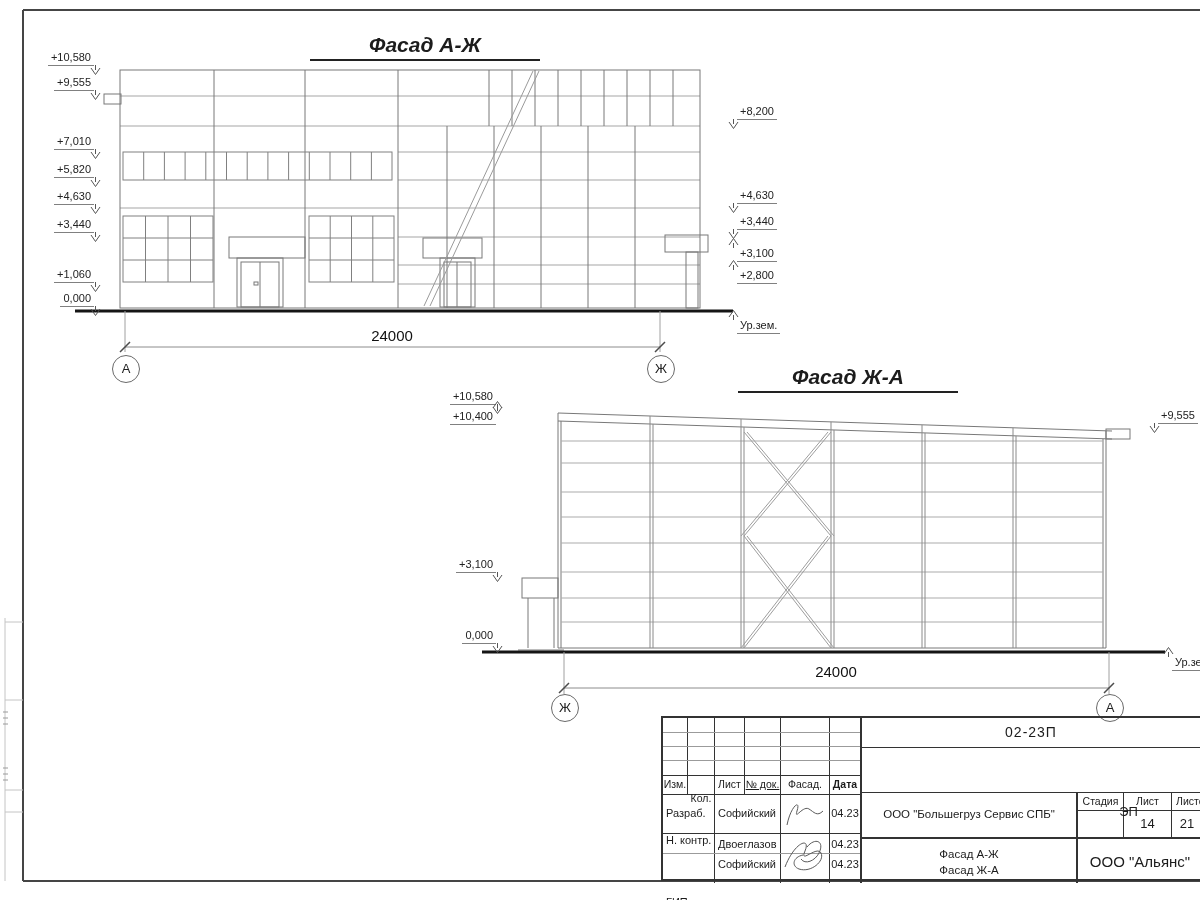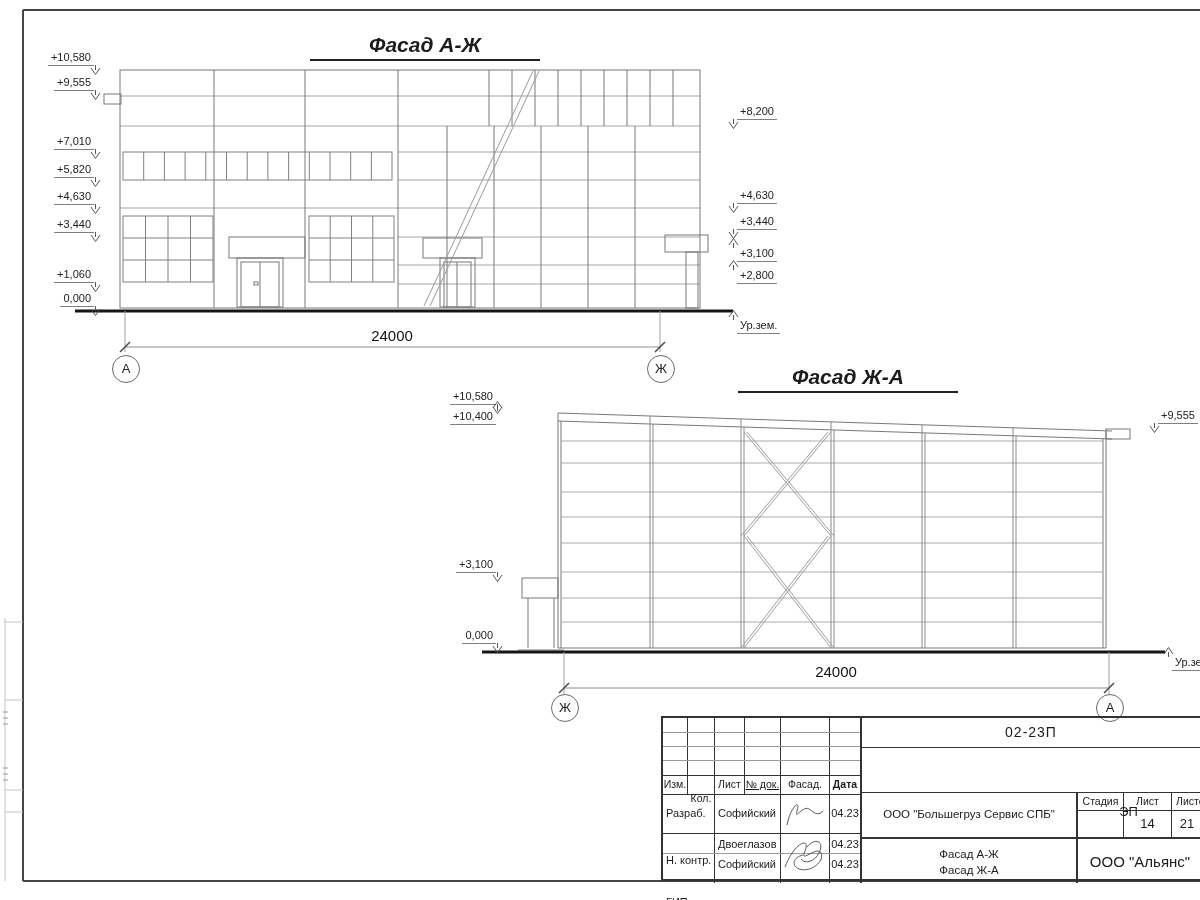--- a/index.html
+++ b/index.html
@@ -280,7 +280,7 @@
     <div class="cell rolecell" style="left:0;top:85px;width:51px;height:20px;">Разраб.</div>
     <div class="cell rolecell" style="left:52px;top:85px;width:65px;height:20px;">Софийский</div>
     <div class="cell datecell" style="left:167px;top:85px;width:30px;height:20px;">04.23</div>
-    <div class="cell rolecell" style="left:0;top:132px;width:51px;height:20px;">Н. контр.</div>
+    <div class="cell rolecell" style="left:0;top:112px;width:51px;height:20px;">Н. контр.</div>
     <div class="cell rolecell" style="left:52px;top:116px;width:65px;height:20px;">Двоеглазов</div>
     <div class="cell datecell" style="left:167px;top:116px;width:30px;height:20px;">04.23</div>
     <div class="cell rolecell" style="left:0;top:136px;width:51px;height:20px;margin-top:38px;">ГИП</div>

